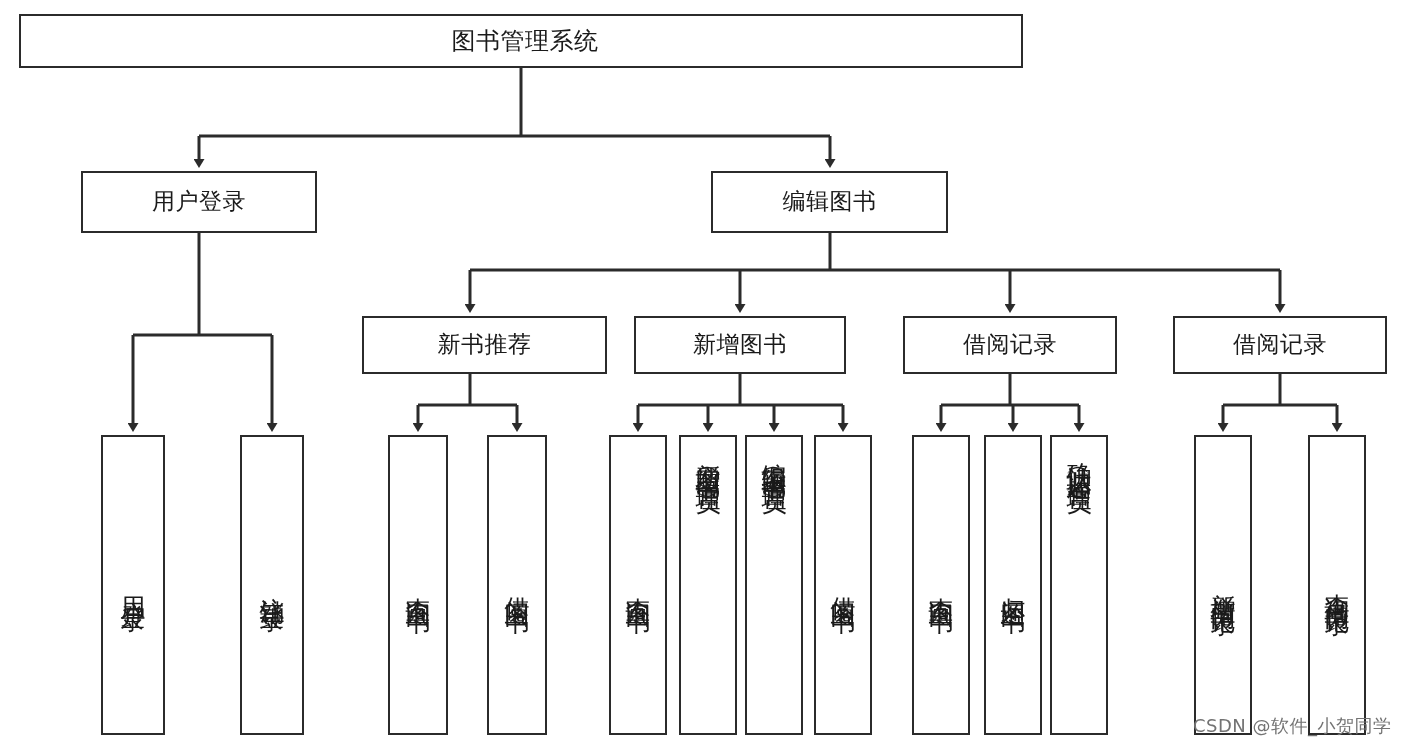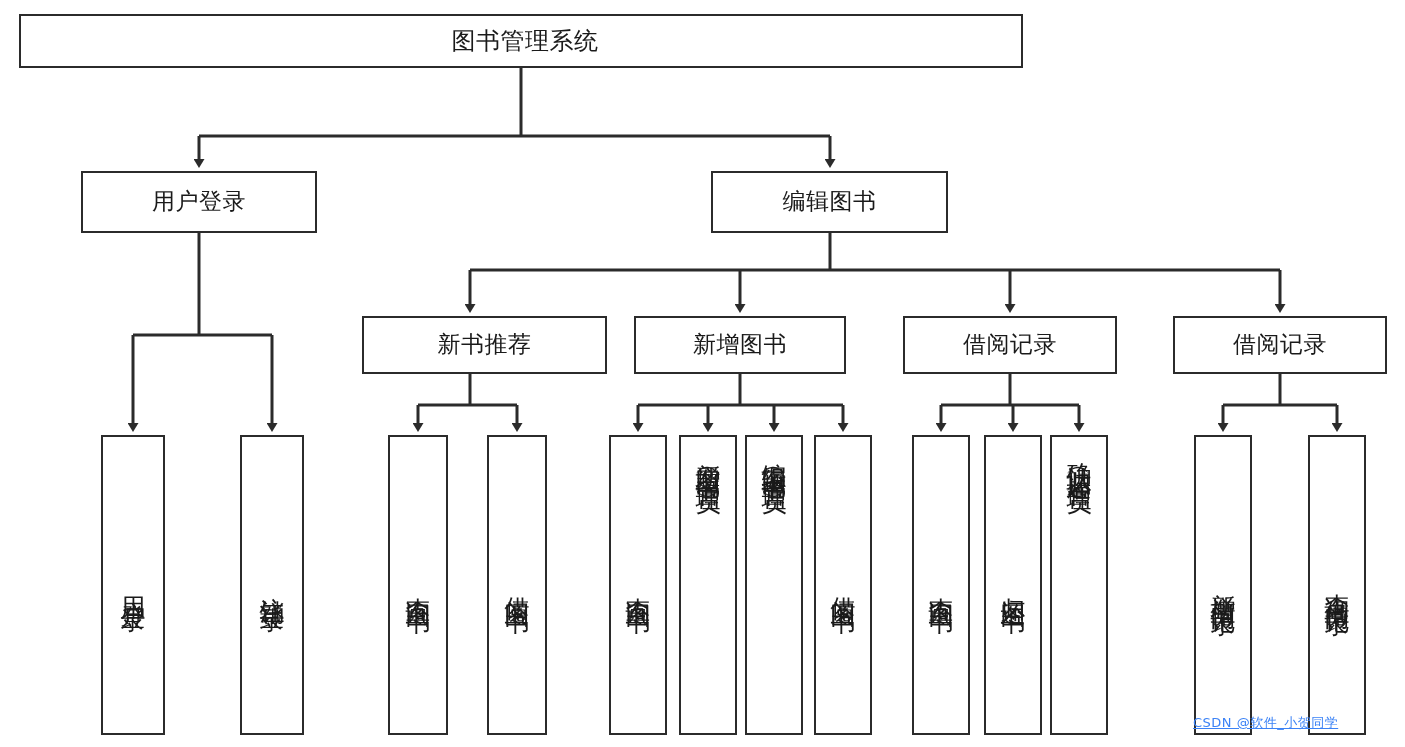--- a/index.html
+++ b/index.html
@@ -63,12 +63,11 @@
   .node-vertical.align-mid { align-items: center; padding-top: 0; }
   .watermark {
     position: absolute;
-    color: #3b82f6;
-    font-size: 13px;
+    color: #737373;
+    font-size: 18px;
     letter-spacing: 0.5px;
     white-space: nowrap;
     pointer-events: none;
-    text-decoration: underline;
   }
 </style>
 </head>

